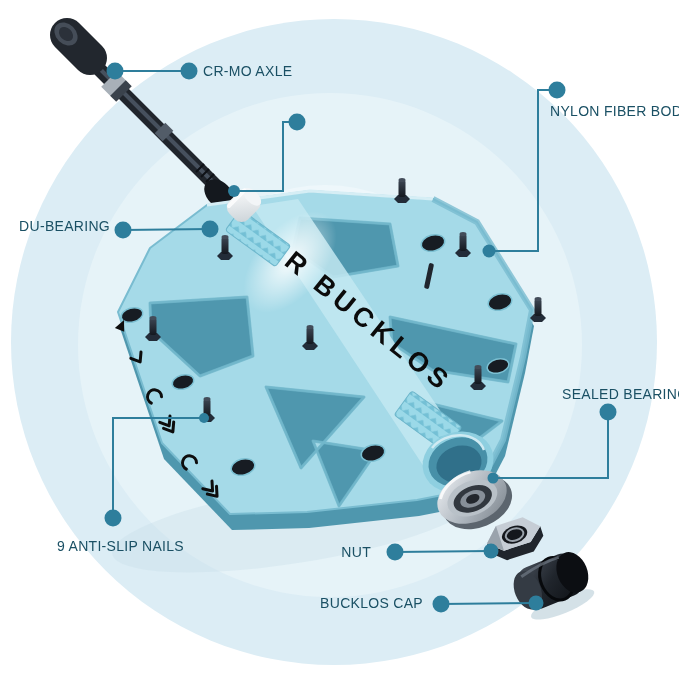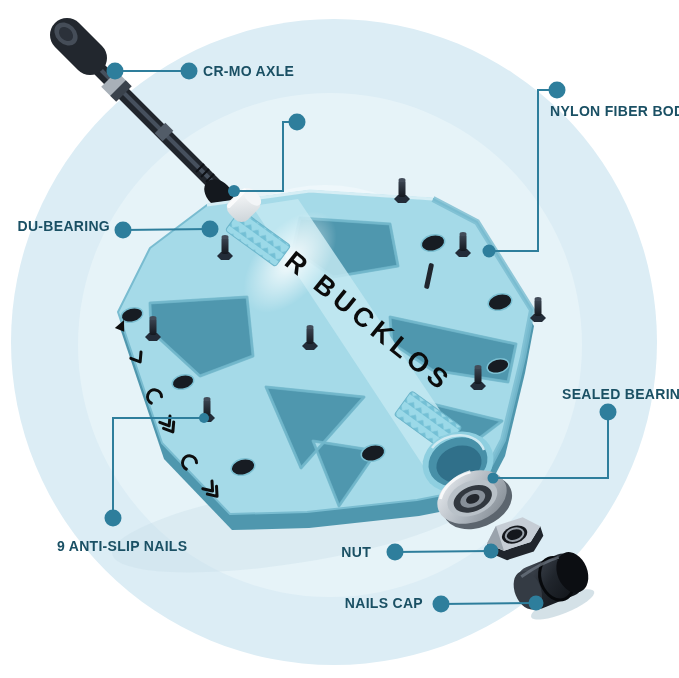--- a/index.html
+++ b/index.html
@@ -9,7 +9,7 @@
   }
   .stage svg{position:absolute;left:0;top:0;}
   .label{
-    position:absolute;font-weight:bold;font-size:14px;color:#1a5064;
+    position:absolute;font-weight:normal;font-size:14px;color:#1a5064;
     letter-spacing:.3px;white-space:nowrap;line-height:16px;
   }
   .v-center{transform:translateY(-50%);}

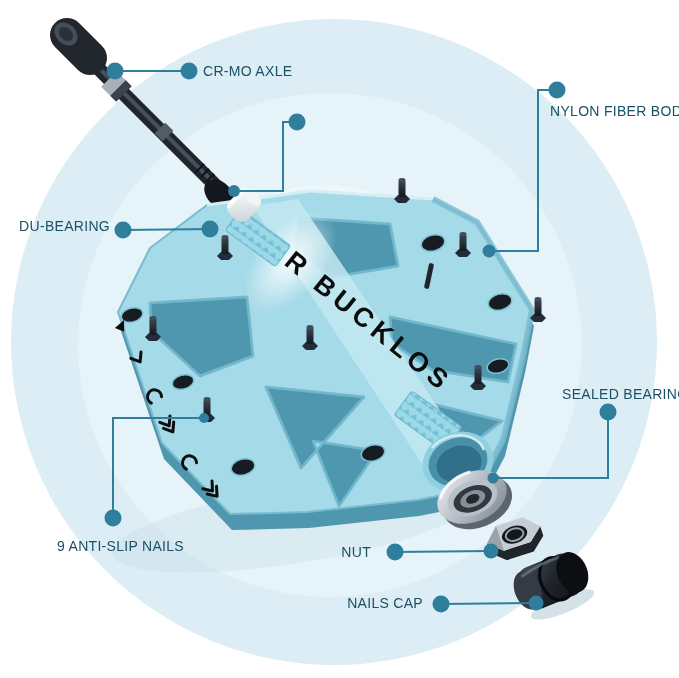--- a/index.html
+++ b/index.html
@@ -260,7 +260,7 @@
   <span class="label" style="left:562px;top:386px">SEALED BEARING</span>
   <span class="label" style="left:57px;top:538px">9 ANTI-SLIP NAILS</span>
   <span class="label v-center" style="right:308px;top:552px">NUT</span>
-  <span class="label v-center" style="right:256px;top:603px">NAILS CAP</span>
+  <span class="label v-center" style="right:256px;top:603px">BUCKLOS CAP</span>
 
 </div>
 

